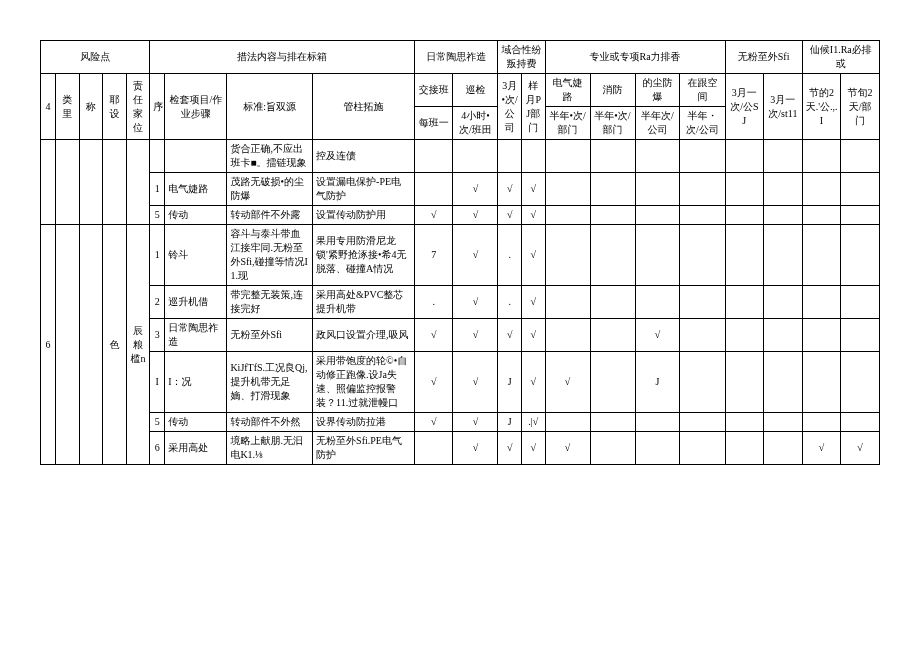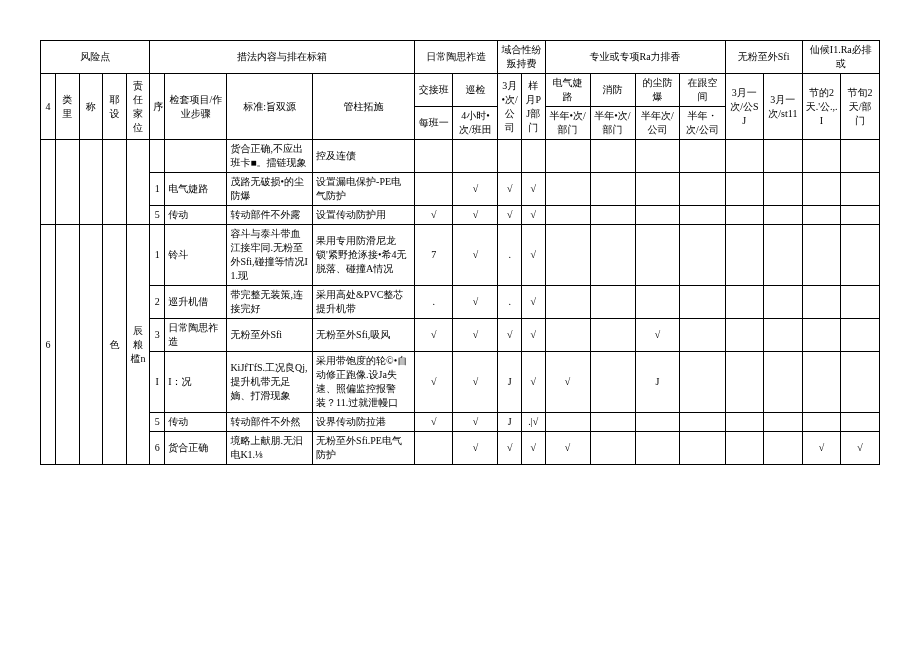--- a/index.html
+++ b/index.html
@@ -226,7 +226,7 @@
       <td>3</td>
       <td class="left">日常陶思祚造</td>
       <td class="left">无粉至外Sfi</td>
-      <td class="left">无粉至外Sfi,吸风</td>
+      <td class="left">政风口设置介理,吸风</td>
       <td>√</td>
       <td>√</td>
       <td>√</td>

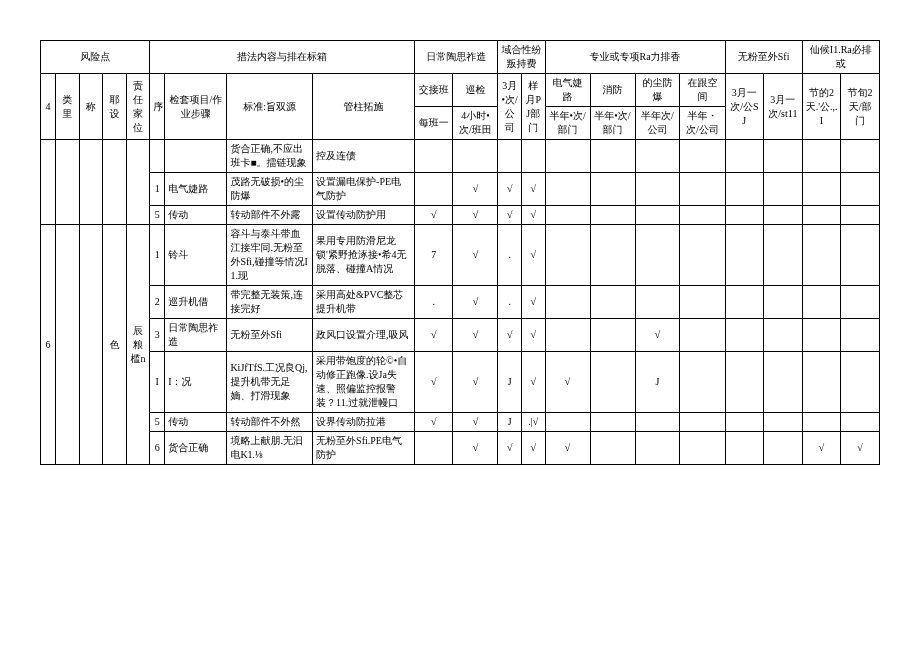--- a/index.html
+++ b/index.html
@@ -281,7 +281,7 @@
 
     <tr>
       <td>6</td>
-      <td class="left">货合正确</td>
+      <td class="left">采用高处</td>
       <td class="left">境略上献朋.无汩电K1.⅛</td>
       <td class="left">无粉至外Sfi.PE电气防护</td>
       <td></td>

